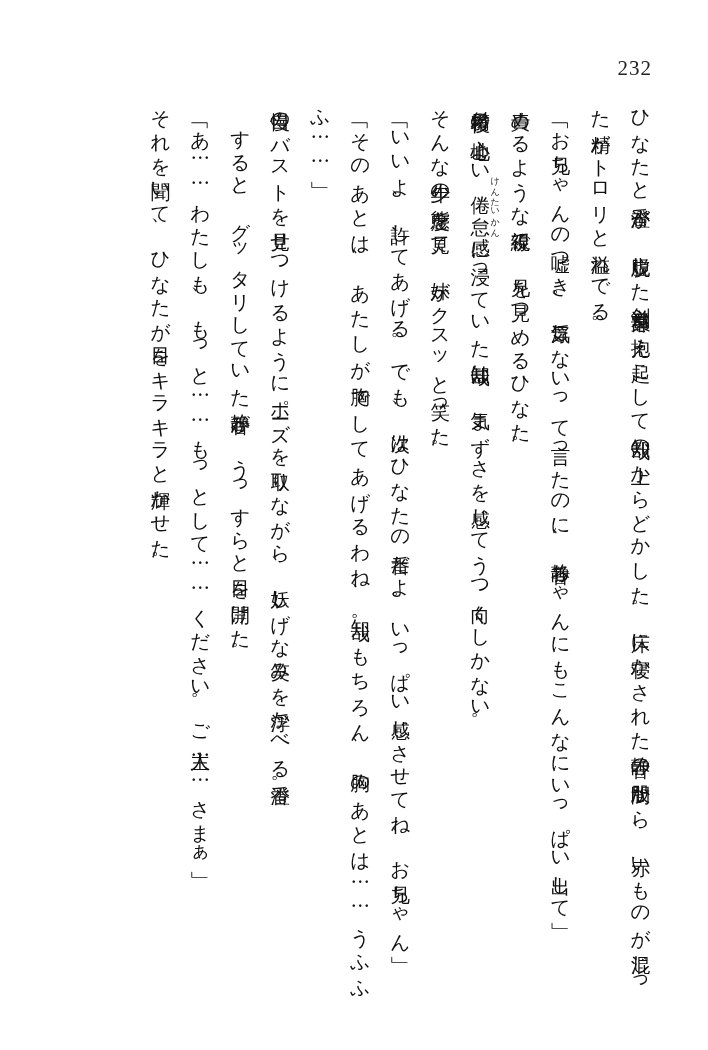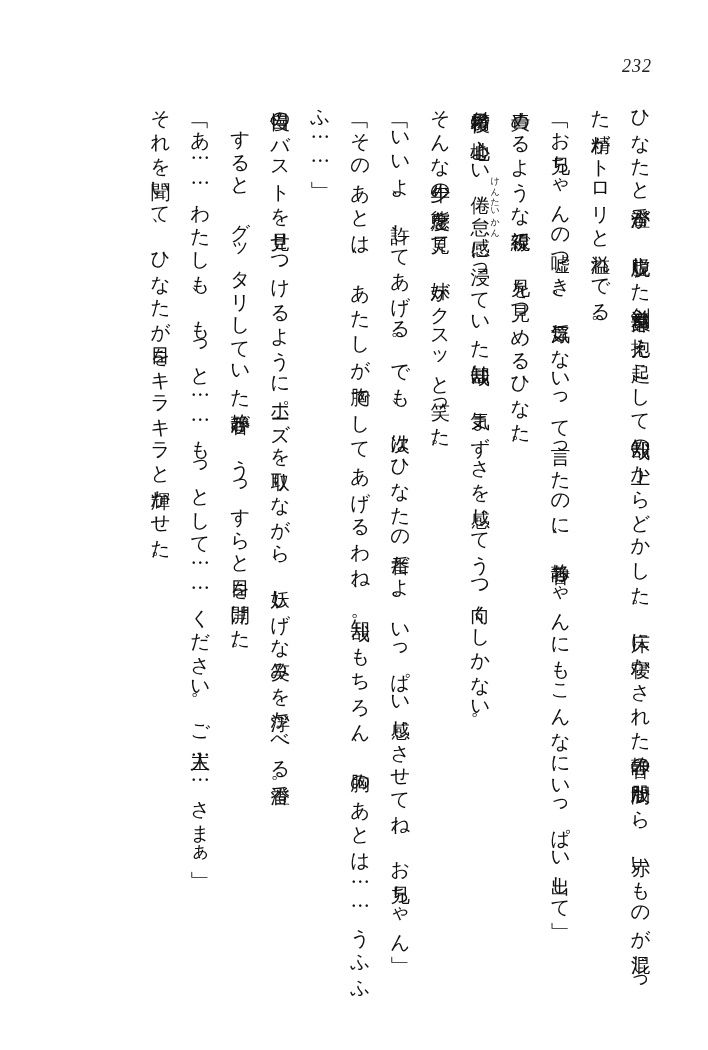--- a/index.html
+++ b/index.html
@@ -24,11 +24,10 @@
     position: absolute;
     top: 56px;
     right: 56px;
-    font-size: 18px;
+    font-size: 21px;
     letter-spacing: 1px;
     color: #222;
     font-family: "Liberation Serif", "DejaVu Serif", serif;
-    font-style: italic;
   }
   .body-text {
     position: absolute;

